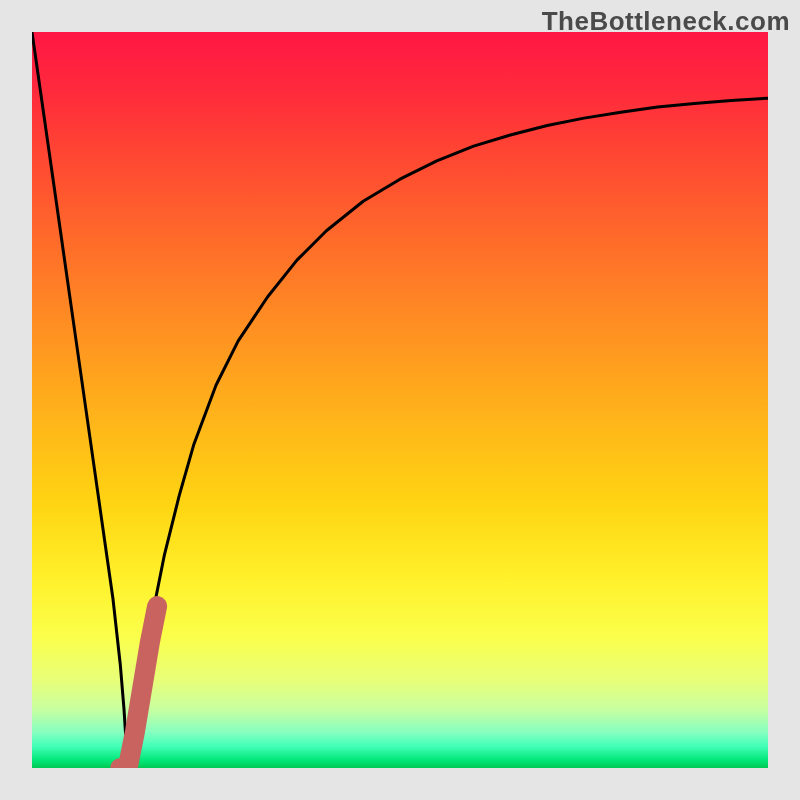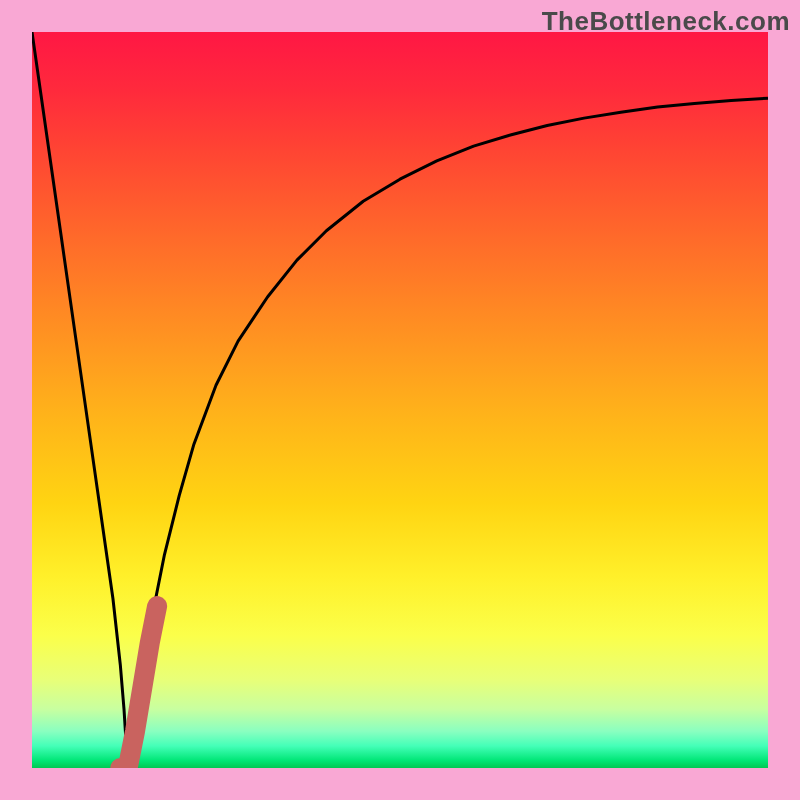--- a/index.html
+++ b/index.html
@@ -15,7 +15,7 @@
     position: relative;
     width: 800px;
     height: 800px;
-    background: #f9a8d4;
+    background: #e5e5e5;
   }
   .plot-area {
     position: absolute;

